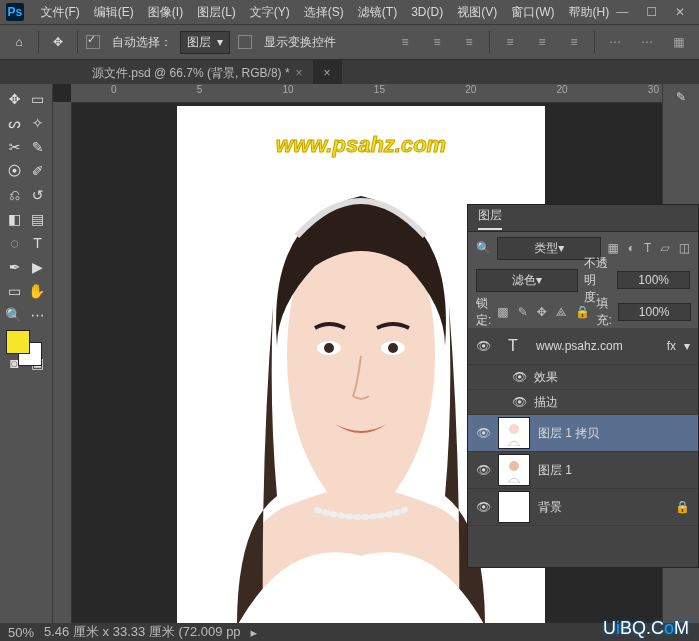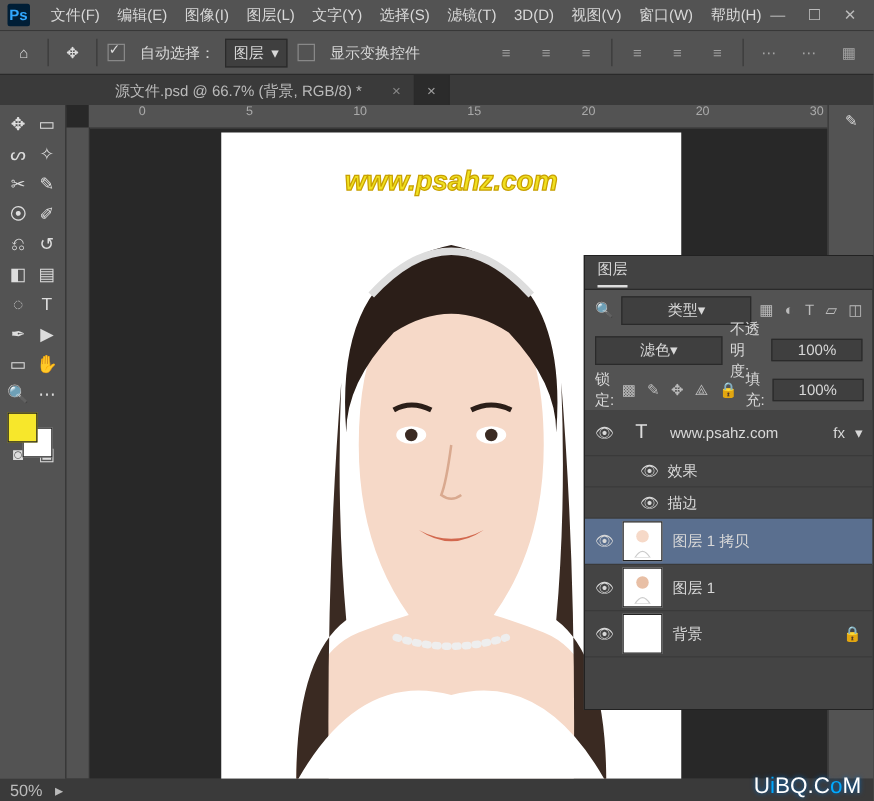--- a/index.html
+++ b/index.html
@@ -15,7 +15,7 @@
   .sel-wrap{background:#3f3f3f;border:1px solid #2a2a2a;padding:2px 6px;display:flex;align-items:center;gap:6px}
   .opt-iconbtn{width:24px;height:22px;display:flex;align-items:center;justify-content:center;opacity:.6}
   .tabs{height:26px;background:#3a3a3a;display:flex;align-items:stretch;padding-left:82px}
-  .tab{display:flex;align-items:center;gap:24px;padding:0 10px;border-right:1px solid #2a2a2a;color:#bbb}
+  .tab{display:flex;align-items:center;gap:6px;padding:0 10px;border-right:1px solid #2a2a2a;color:#bbb}
   .tab.active{background:#2b2b2b;color:#eee}
   .tab .x{opacity:.6}
   .content{position:absolute;left:0;top:84px;right:0;bottom:18px;display:flex}

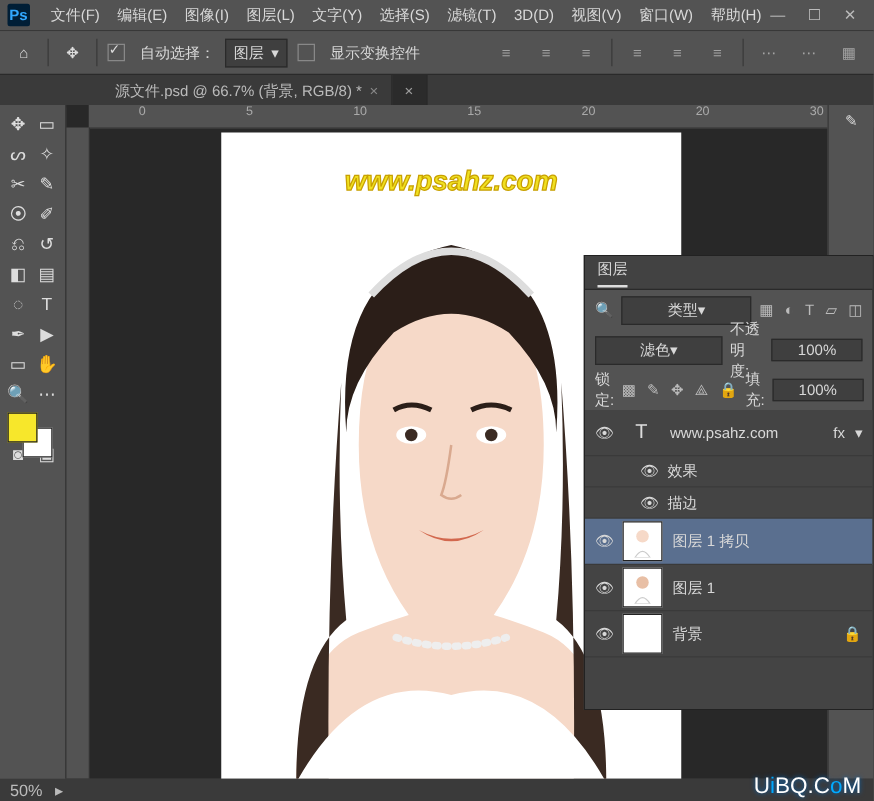--- a/index.html
+++ b/index.html
@@ -264,6 +264,7 @@
 
 <div class="statusbar">
   <span>50%</span>
+  <span>5.46 厘米 x 33.33 厘米 (72.009 pp</span>
   <span>▸</span>
 </div>
 

